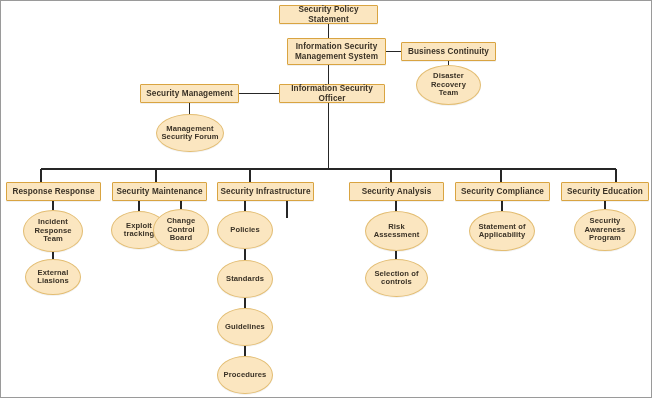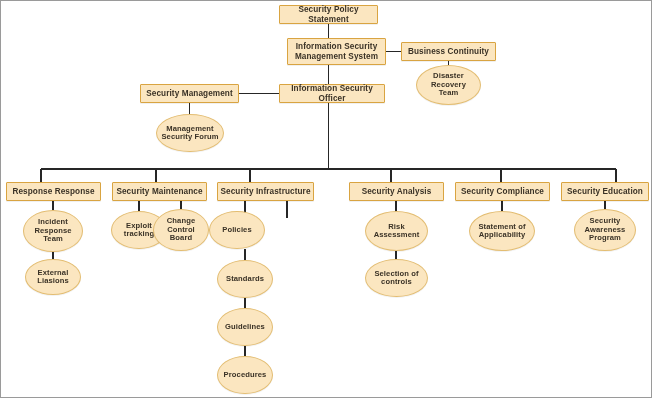--- a/index.html
+++ b/index.html
@@ -129,7 +129,7 @@
 Control
 Board</span></div>
       <div class="node box" style="left: 216px; top: 181px; width: 97px; height: 19px;"><span class="node-label">Security Infrastructure</span></div>
-      <div class="node ellipse" style="left: 208px; top: 210px; width: 56px; height: 38px;"><span class="node-label">Policies</span></div>
+      <div class="node ellipse" style="left: 216px; top: 210px; width: 56px; height: 38px;"><span class="node-label">Policies</span></div>
       <div class="node ellipse" style="left: 216px; top: 259px; width: 56px; height: 38px;"><span class="node-label">Standards</span></div>
       <div class="node ellipse" style="left: 216px; top: 307px; width: 56px; height: 38px; text-align: center;"><span class="node-label">Guidelines</span></div>
       <div class="node ellipse" style="left: 216px; top: 355px; width: 56px; height: 38px;"><span class="node-label">Procedures</span></div>

